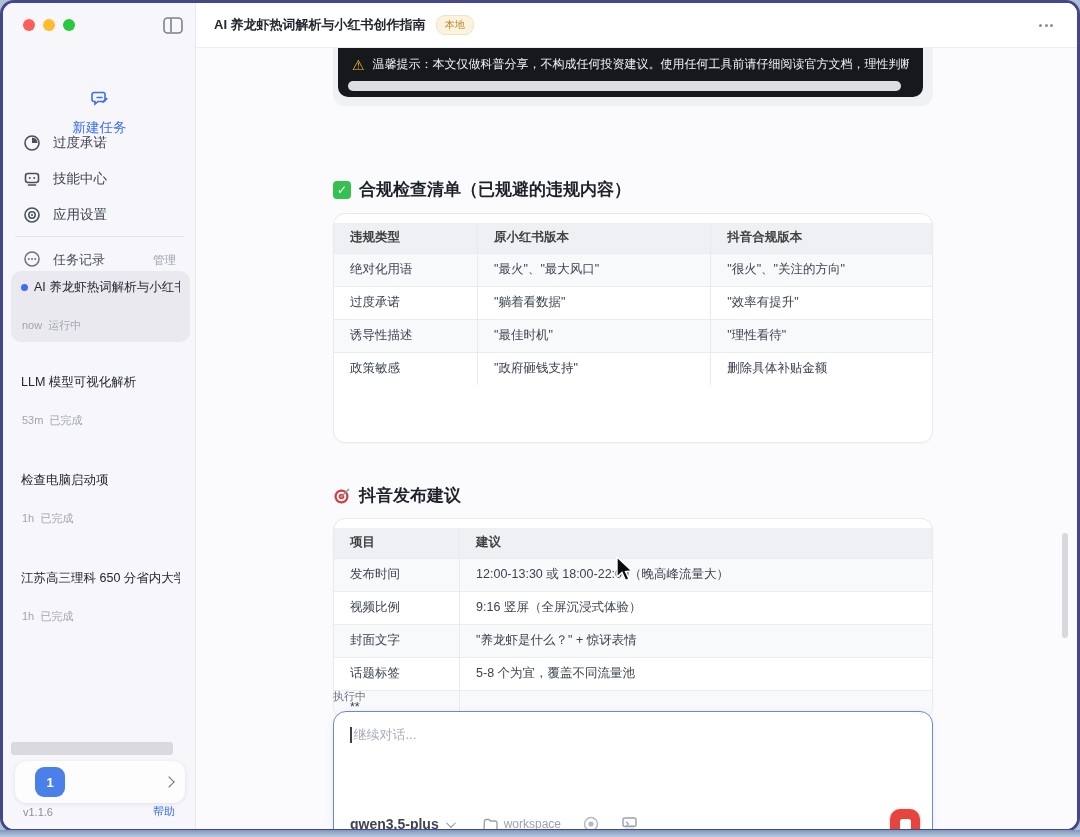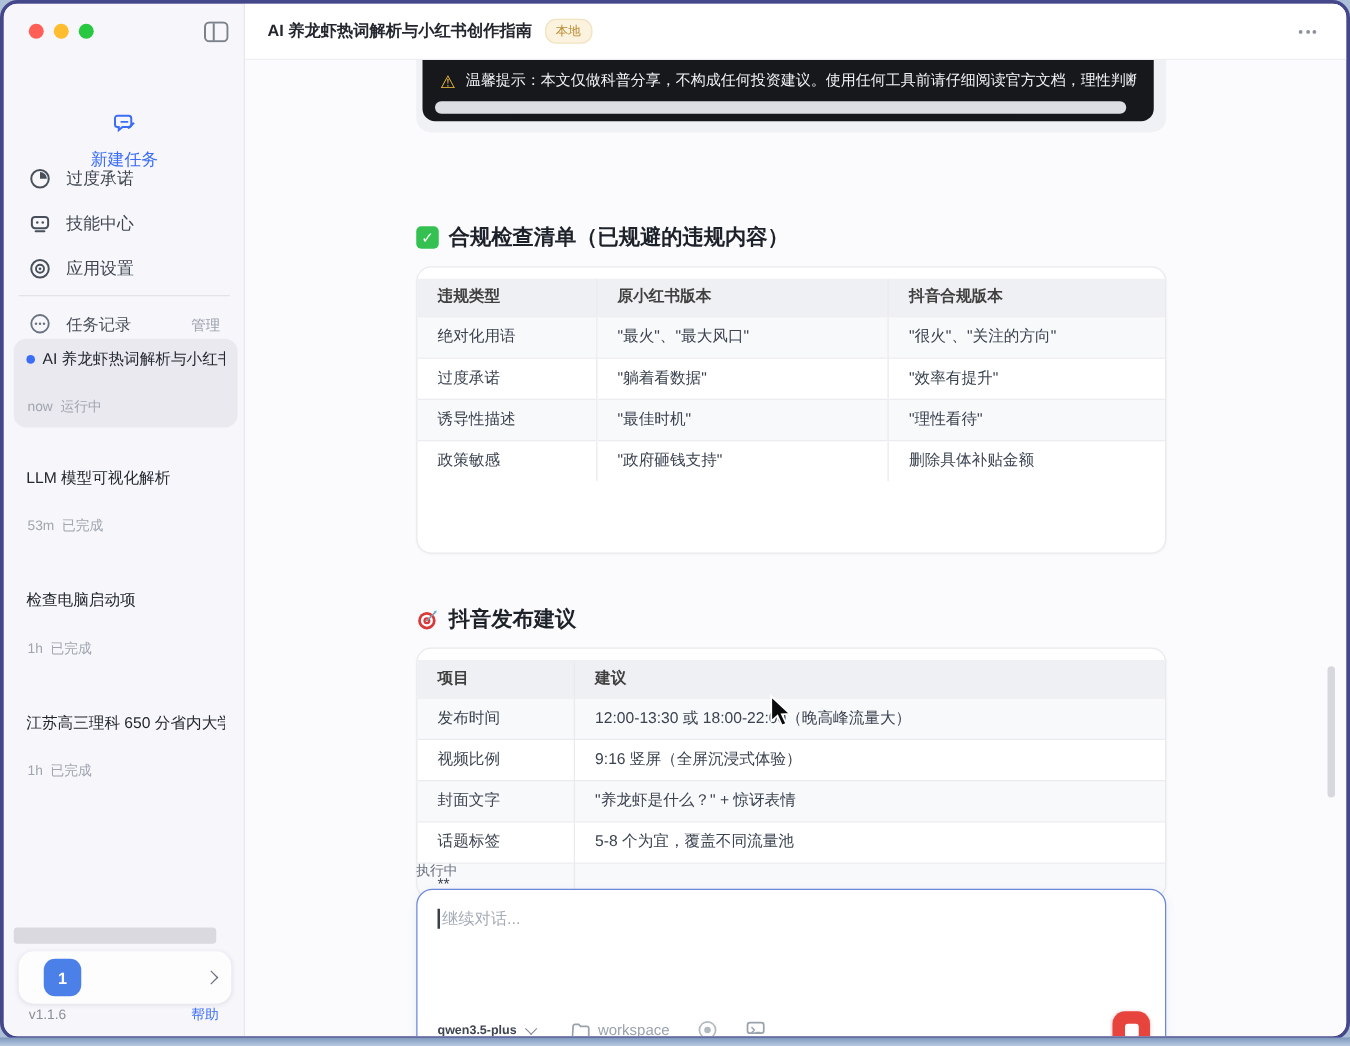--- a/index.html
+++ b/index.html
@@ -92,7 +92,7 @@
   .placeholder { font-size:13px; color:#a7adb8; }
   .composer-toolbar { position:absolute; left:16px; right:12px; bottom:11px; display:flex; align-items:center; }
   .model-select { display:flex; align-items:center; gap:7px; cursor:pointer; }
-  .model-name { font-size:10px; color:#3f4550; font-weight:600; }
+  .model-name { font-size:14px; color:#3f4550; font-weight:600; }
   .chev-down { width:7px; height:7px; border-right:1.5px solid #8a8f99; border-bottom:1.5px solid #8a8f99; transform:rotate(45deg) translateY(-2px); }
   .ws-group { display:flex; align-items:center; gap:6px; margin-left:30px; color:#9aa2ac; font-size:12px; cursor:pointer; }
   .tool-ico { margin-left:22px; cursor:pointer; display:flex; }

